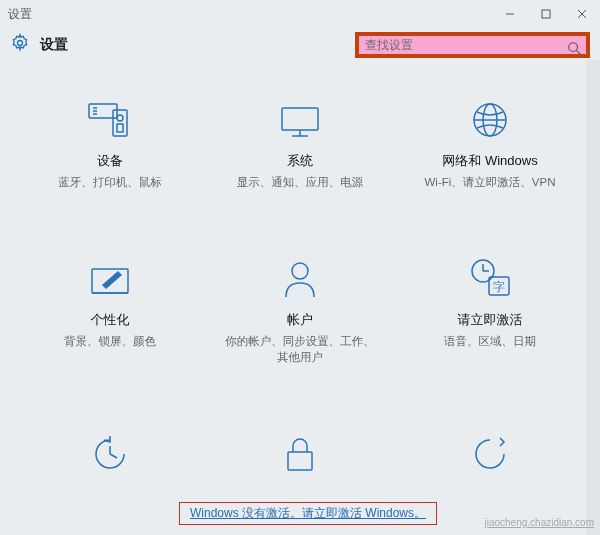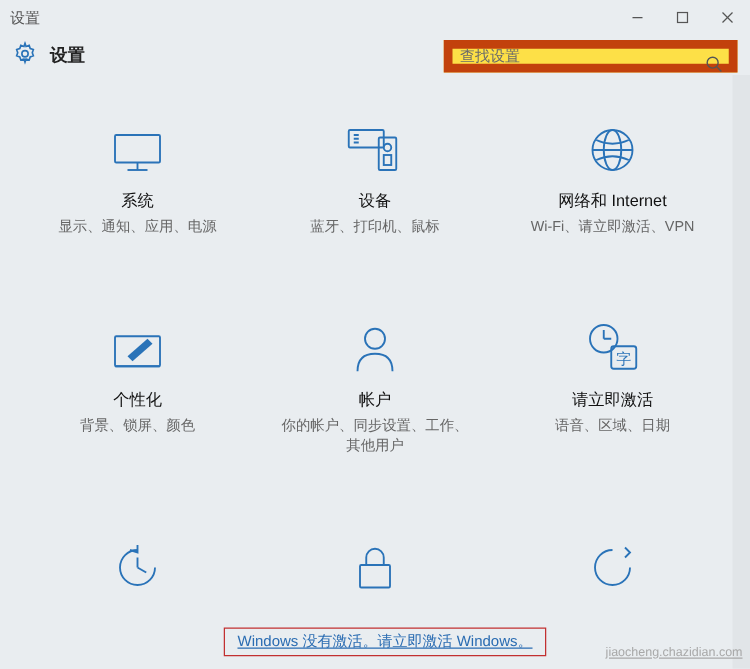--- a/index.html
+++ b/index.html
@@ -48,8 +48,8 @@
     position: relative;
     width: 235px;
     height: 26px;
-    background: #fde047;
-    border: 7px solid #c2410c;
+    background: #f9a8d4;
+    border: 4px solid #c2410c;
     display: flex;
     align-items: center;
   }

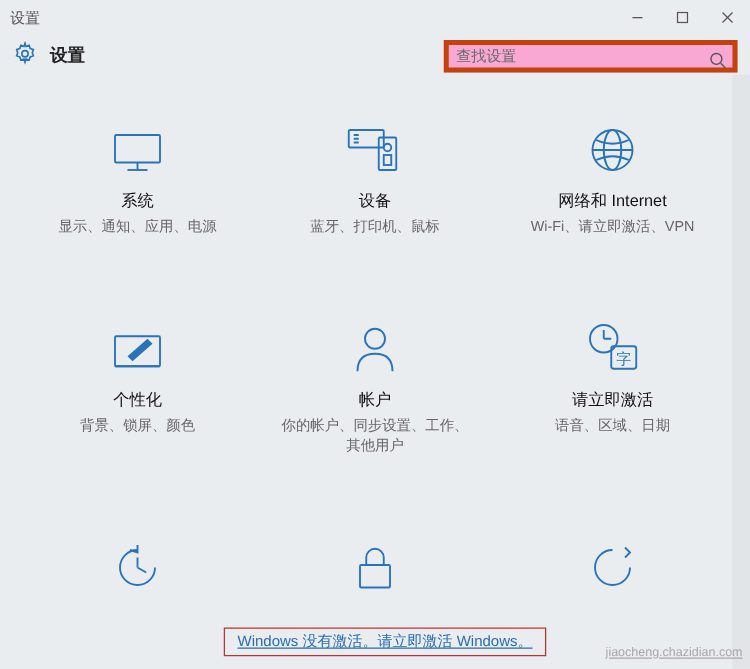--- a/index.html
+++ b/index.html
@@ -183,18 +183,6 @@
 
     <div class="tile">
       <div class="tile-icon">
-        <svg width="44" height="36" viewBox="0 0 44 36">
-            <rect x="4" y="4" width="36" height="22" rx="1"></rect>
-            <line x1="14" y1="32" x2="30" y2="32"></line>
-            <line x1="22" y1="26" x2="22" y2="32"></line>
-          </svg>
-      </div>
-      <div class="tile-title">系统</div>
-      <div class="tile-sub">显示、通知、应用、电源</div>
-    </div>
-
-    <div class="tile">
-      <div class="tile-icon">
         <svg width="46" height="40" viewBox="0 0 46 40">
           <rect x="2" y="4" width="28" height="14" rx="1"></rect>
           <line x1="6" y1="8" x2="10" y2="8"></line>
@@ -211,6 +199,18 @@
 
     <div class="tile">
       <div class="tile-icon">
+        <svg width="44" height="36" viewBox="0 0 44 36">
+            <rect x="4" y="4" width="36" height="22" rx="1"></rect>
+            <line x1="14" y1="32" x2="30" y2="32"></line>
+            <line x1="22" y1="26" x2="22" y2="32"></line>
+          </svg>
+      </div>
+      <div class="tile-title">系统</div>
+      <div class="tile-sub">显示、通知、应用、电源</div>
+    </div>
+
+    <div class="tile">
+      <div class="tile-icon">
         <svg width="40" height="40" viewBox="0 0 40 40">
           <circle cx="20" cy="20" r="16"></circle>
           <ellipse cx="20" cy="20" rx="7" ry="16"></ellipse>

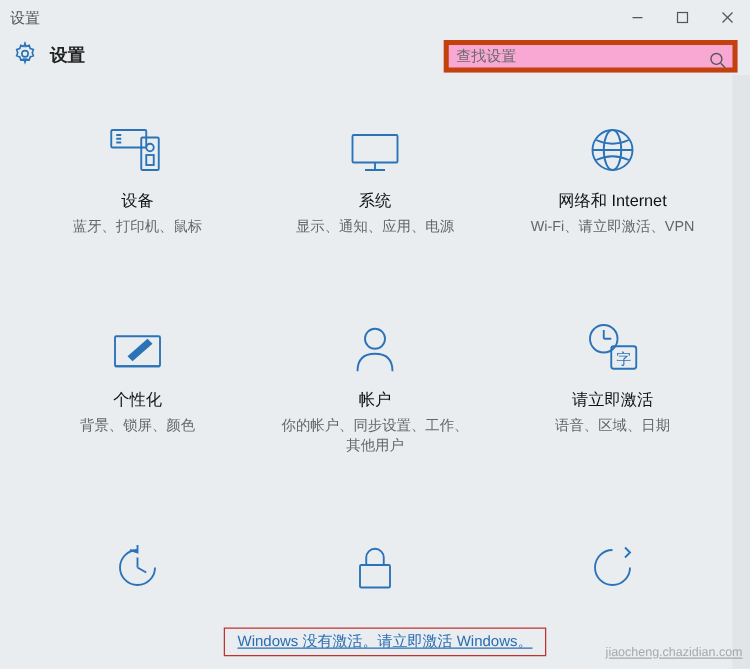--- a/index.html
+++ b/index.html
@@ -219,7 +219,7 @@
           <path d="M7 28 Q20 22 33 28" fill="none"></path>
         </svg>
       </div>
-      <div class="tile-title">网络和 Internet</div>
+      <div class="tile-title">网络和 Windows</div>
       <div class="tile-sub">Wi-Fi、请立即激活、VPN</div>
     </div>
 

